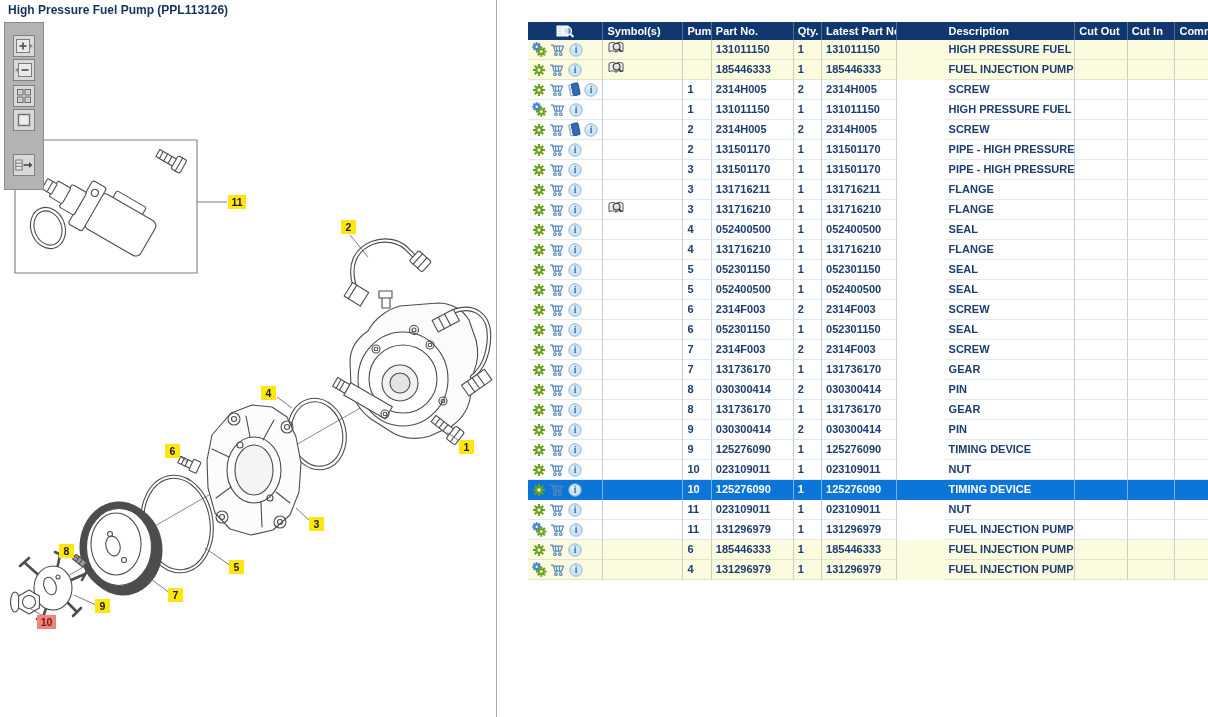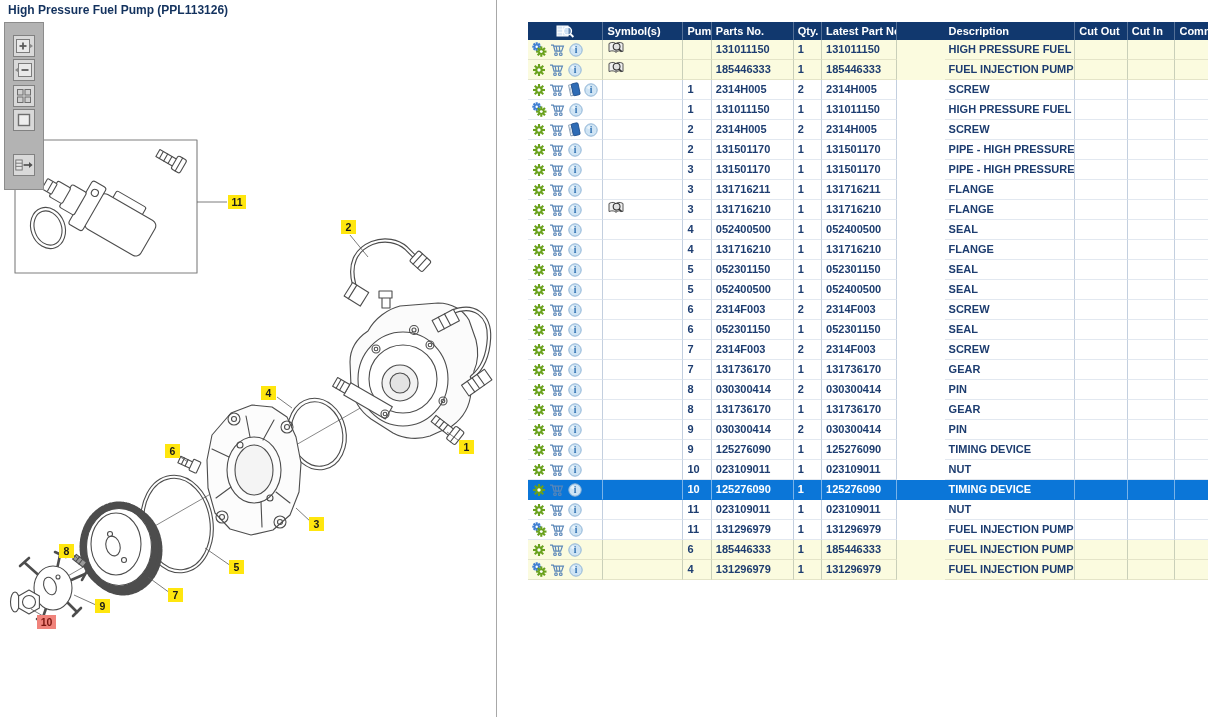--- a/index.html
+++ b/index.html
@@ -331,7 +331,7 @@
         </div>
         <div class="hcell c1">Symbol(s)</div>
         <div class="hcell c2">Pump</div>
-        <div class="hcell c3">Parts No.</div>
+        <div class="hcell c3">Part No.</div>
         <div class="hcell c4">Qty.</div>
         <div class="hcell c5">Latest Part No.</div>
         <div class="hcell c6">Description</div>

